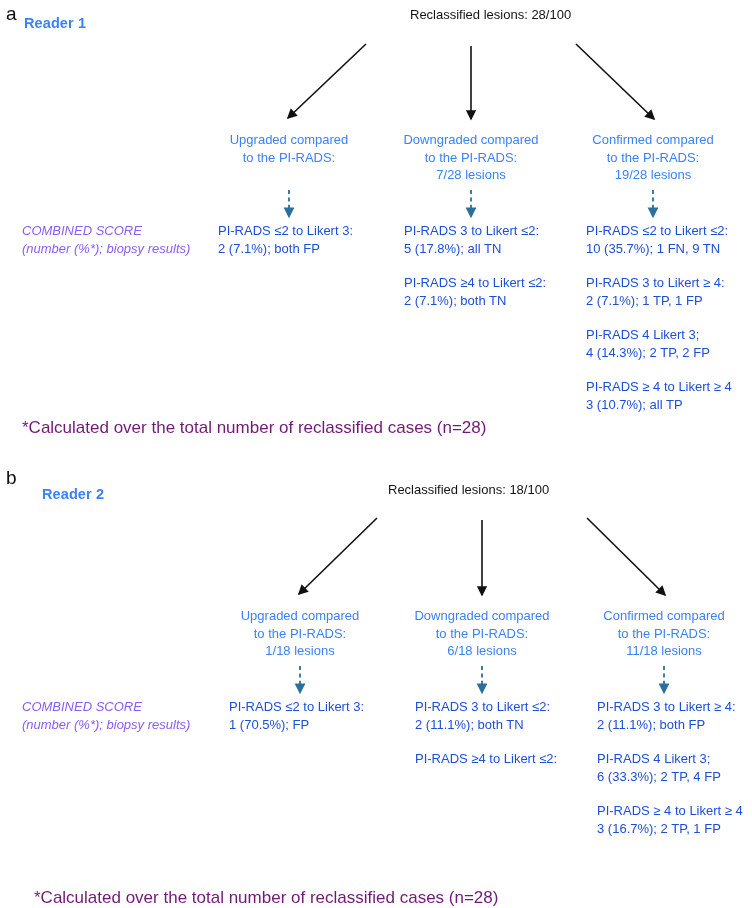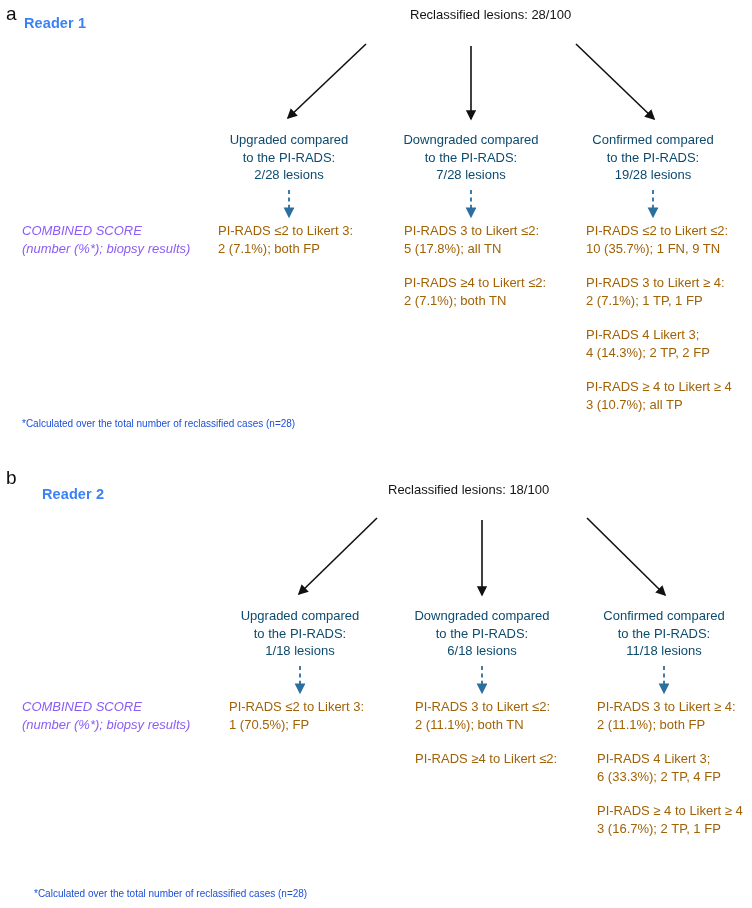--- a/index.html
+++ b/index.html
@@ -60,7 +60,7 @@
     text-align: center;
     font-size: 13px;
     line-height: 17.5px;
-    color: #0c4a6e;
+    color: #3b82f6;
   }
 
   .score-label {

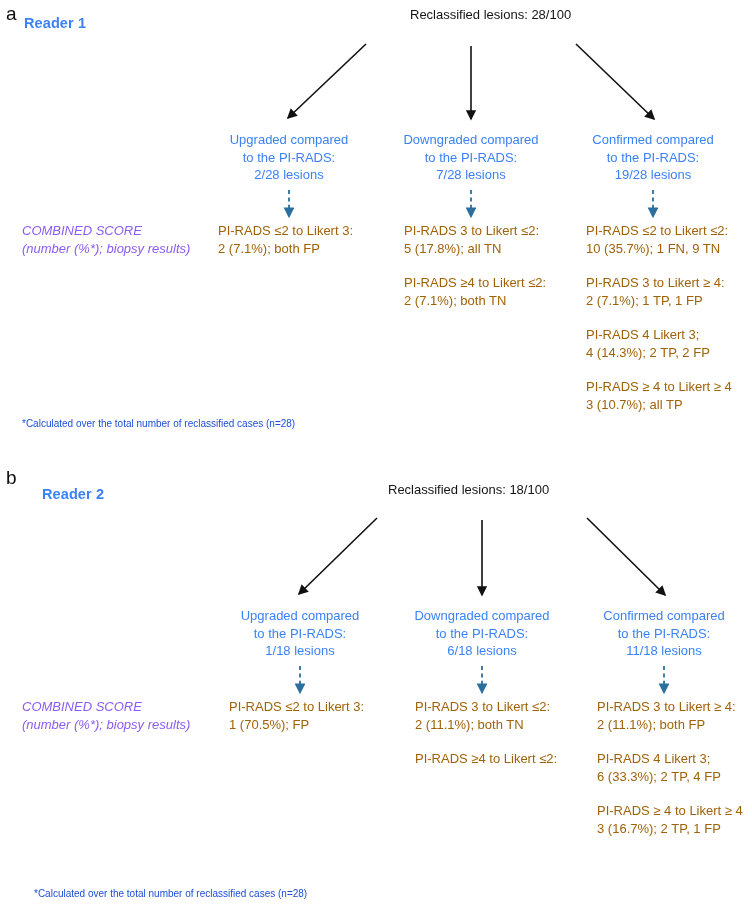--- a/index.html
+++ b/index.html
@@ -123,7 +123,6 @@
   <div class="col-head" style="left:209px; top:131px;">
     <div>Upgraded compared</div>
     <div>to the PI-RADS:</div>
-    <div>2/28 lesions</div>
   </div>
   <div class="col-head" style="left:391px; top:131px;">
     <div>Downgraded compared</div>

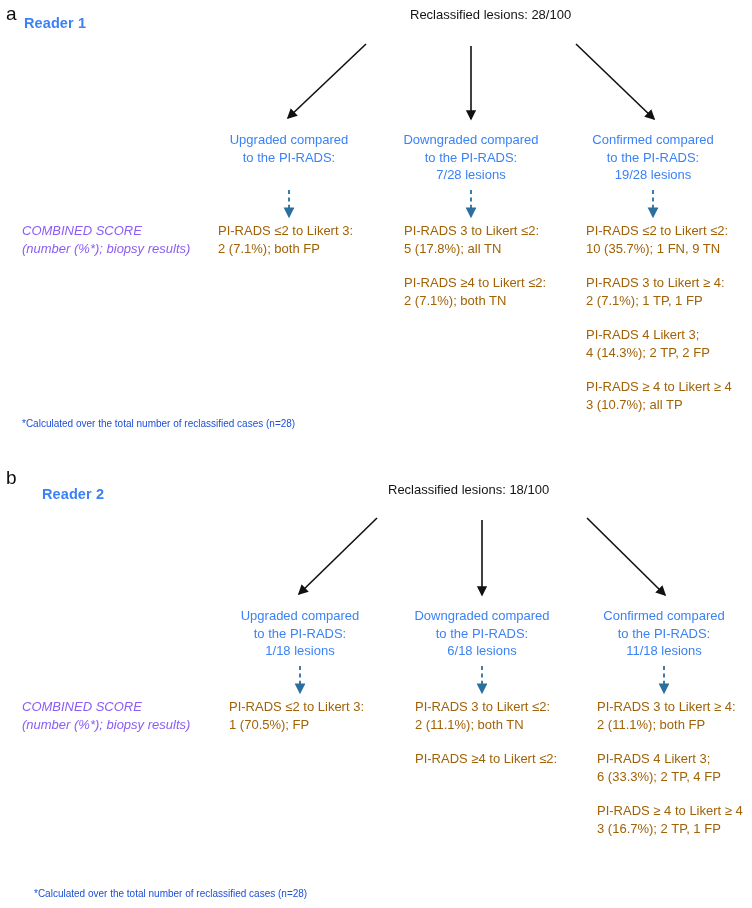--- a/index.html
+++ b/index.html
@@ -77,7 +77,7 @@
     width: 176px;
     font-size: 13px;
     line-height: 17.5px;
-    color: #a16207;
+    color: #1d4ed8;
   }
   .entry { margin-bottom: 17px; }
   .entry:last-child { margin-bottom: 0; }

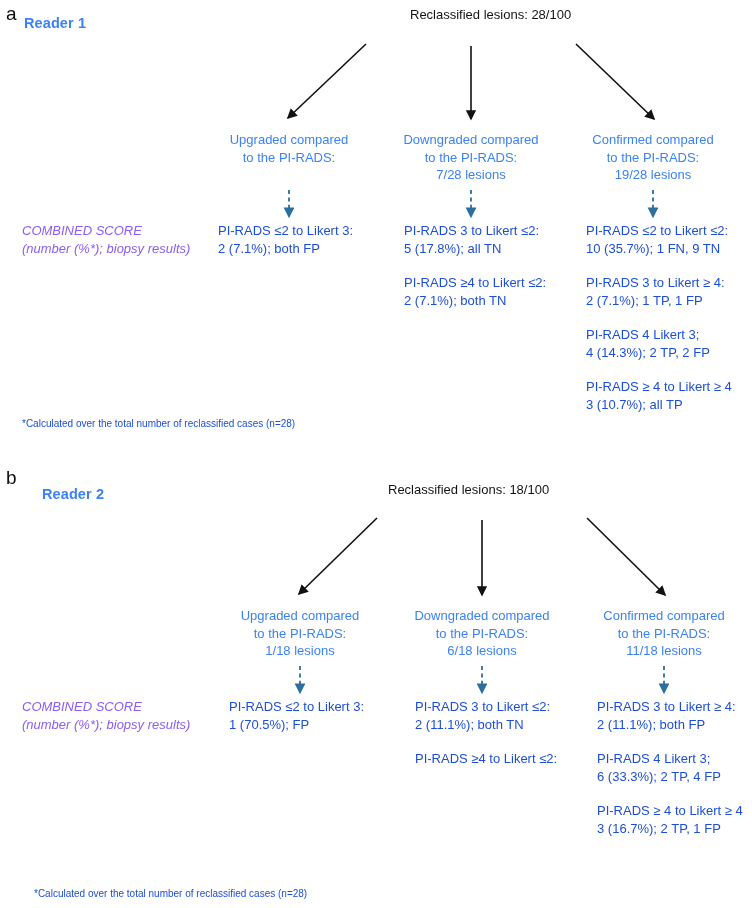--- a/index.html
+++ b/index.html
@@ -85,9 +85,9 @@
 
   .footnote {
     position: absolute;
-    font-size: 10px;
+    font-size: 17px;
     line-height: 1.2;
-    color: #1d4ed8;
+    color: #701a75;
     white-space: nowrap;
   }
 </style>

